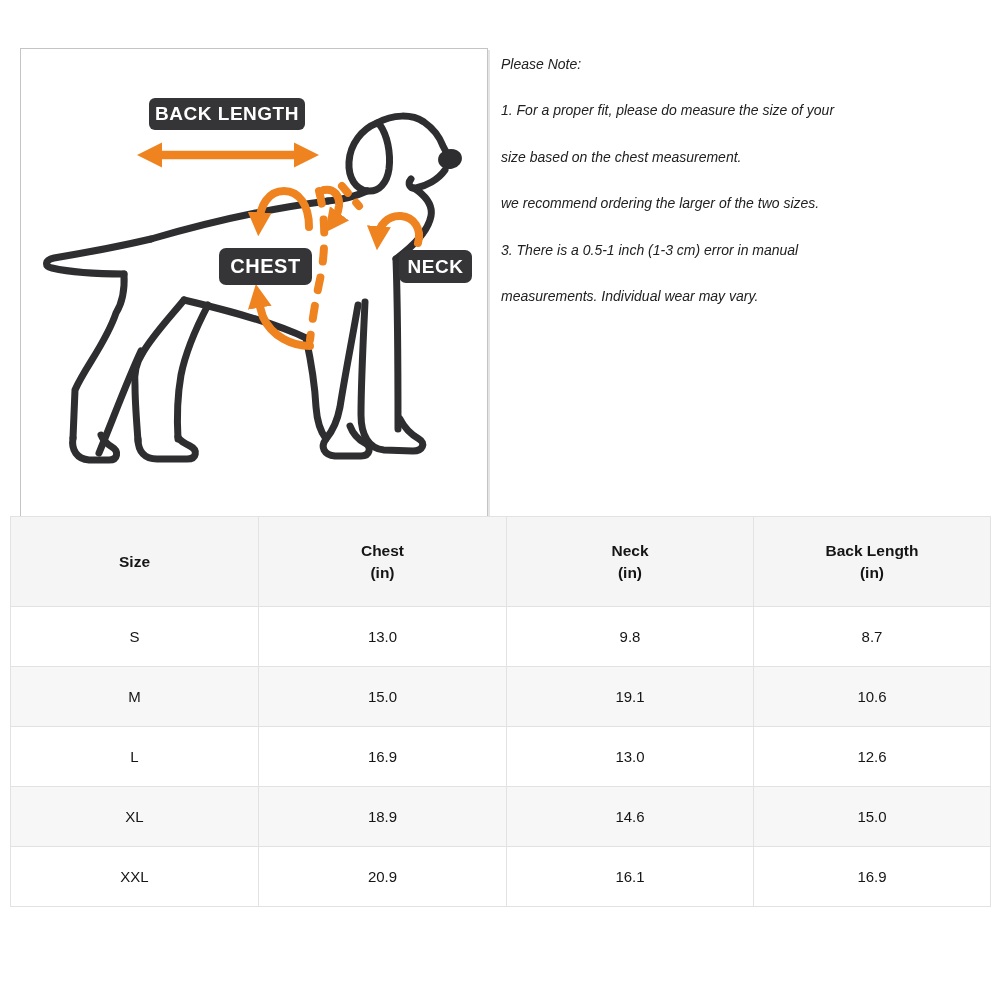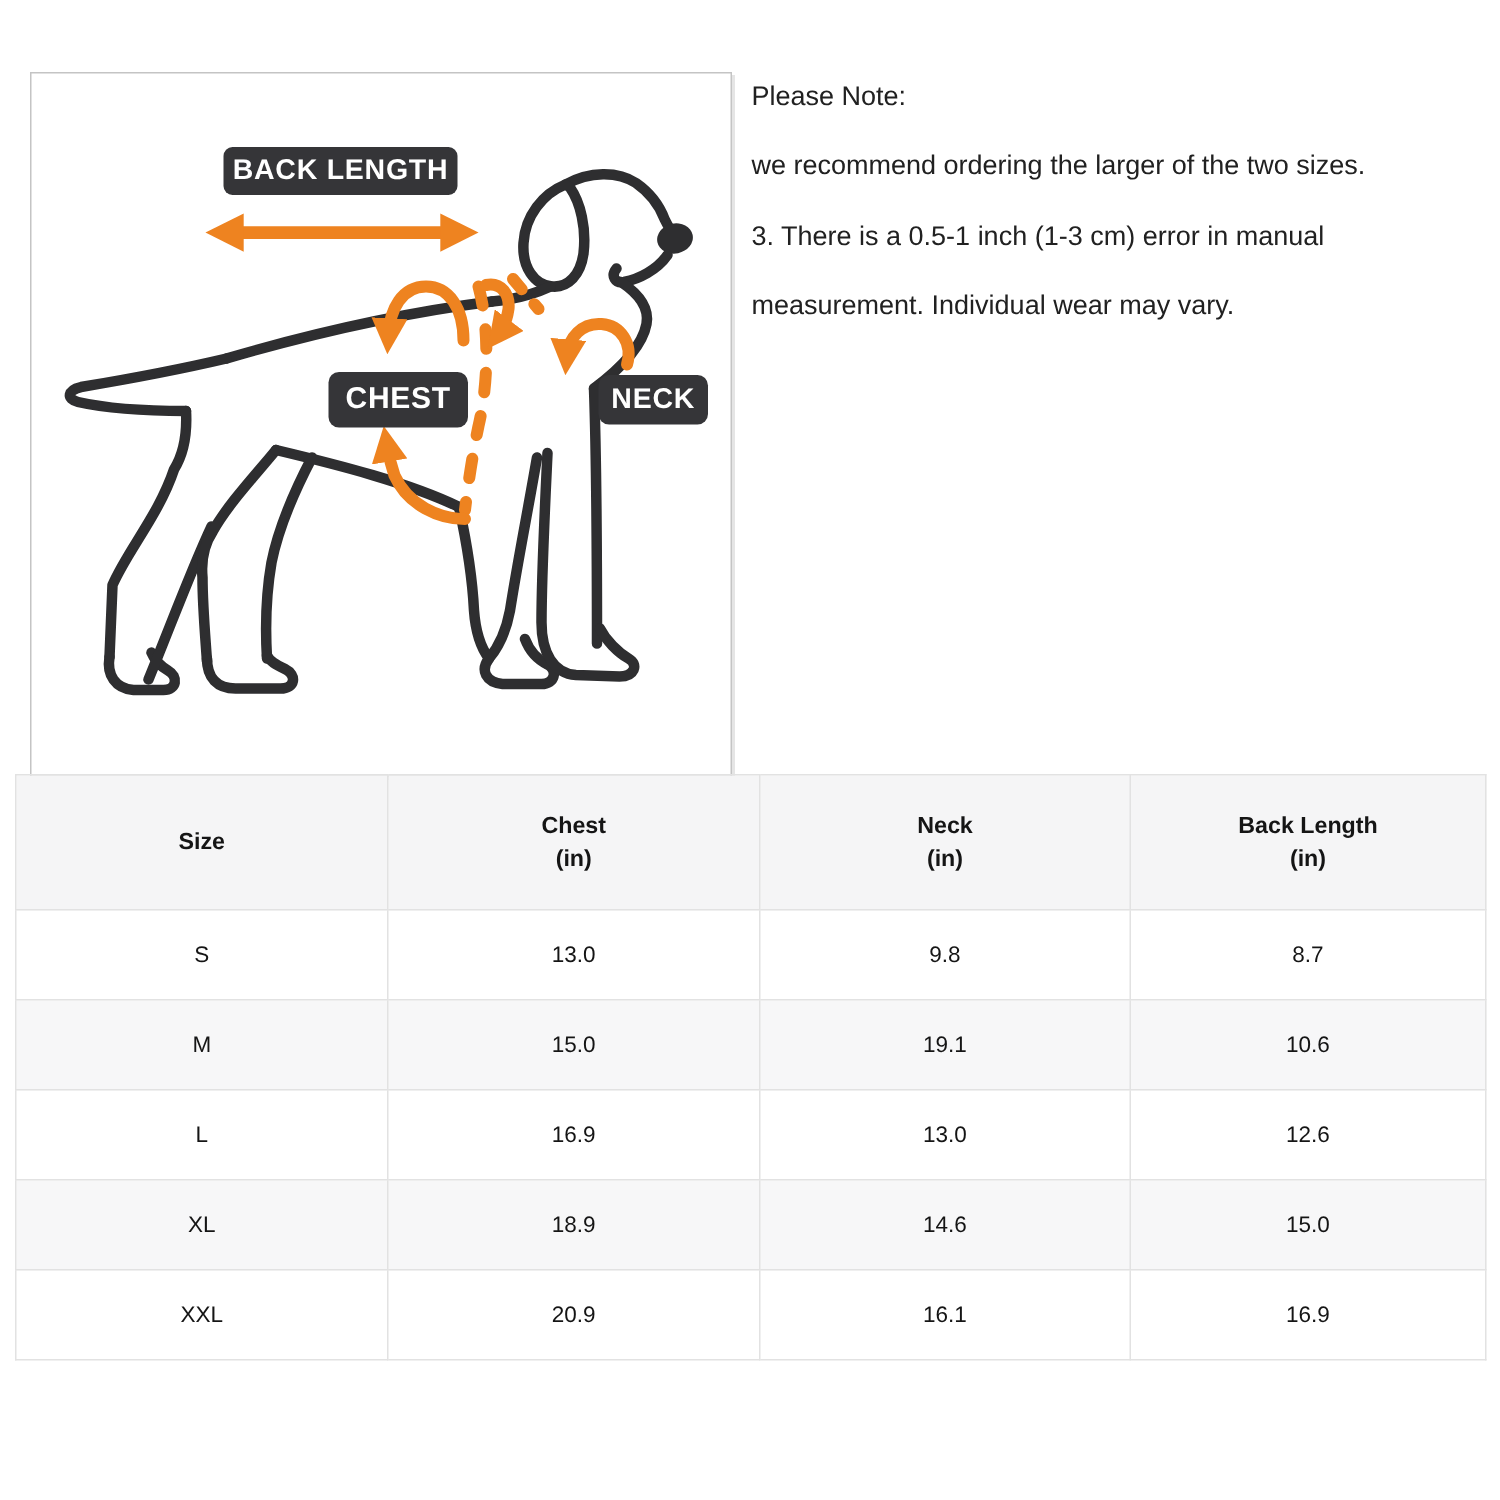--- a/index.html
+++ b/index.html
@@ -42,7 +42,7 @@
 
   
   .notes{position:absolute;left:501px;top:41px;width:498px;}
-  .note-line{font-size:18px;line-height:46.4px;white-space:nowrap;color:var(--text);}
+  .note-line{font-size:14px;line-height:46.4px;white-space:nowrap;color:var(--text);font-style:italic;}
 
   
   .size-table{position:absolute;left:10px;top:516px;width:980px;

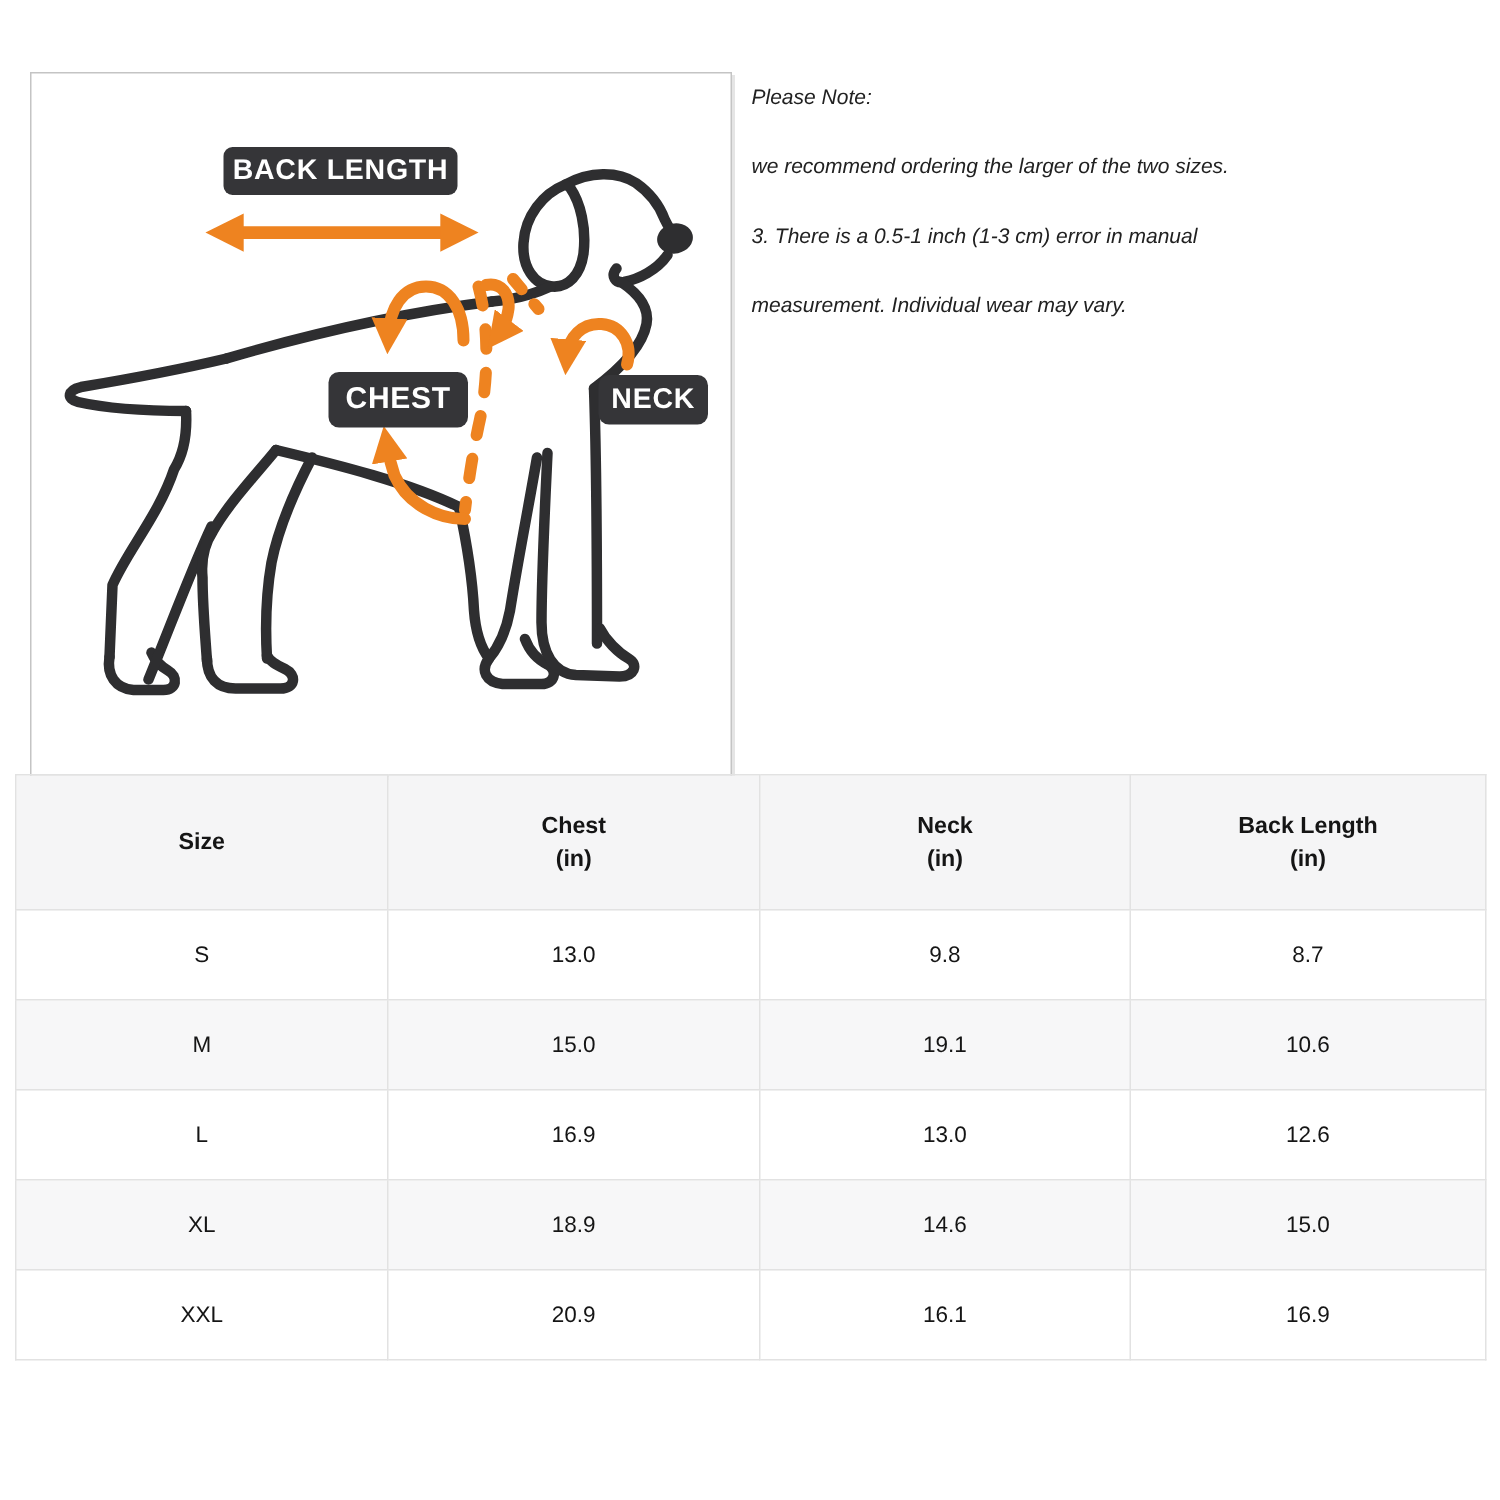--- a/index.html
+++ b/index.html
@@ -128,6 +128,7 @@
 
   <div class="notes">
     <div class="note-line">Please Note:</div>
+    <div class="note-line">1. For a proper fit, please do measure the size of your</div>
     <div class="note-line">we recommend ordering the larger of the two sizes.</div>
     <div class="note-line">3. There is a 0.5-1 inch (1-3 cm) error in manual</div>
     <div class="note-line">measurement. Individual wear may vary.</div>

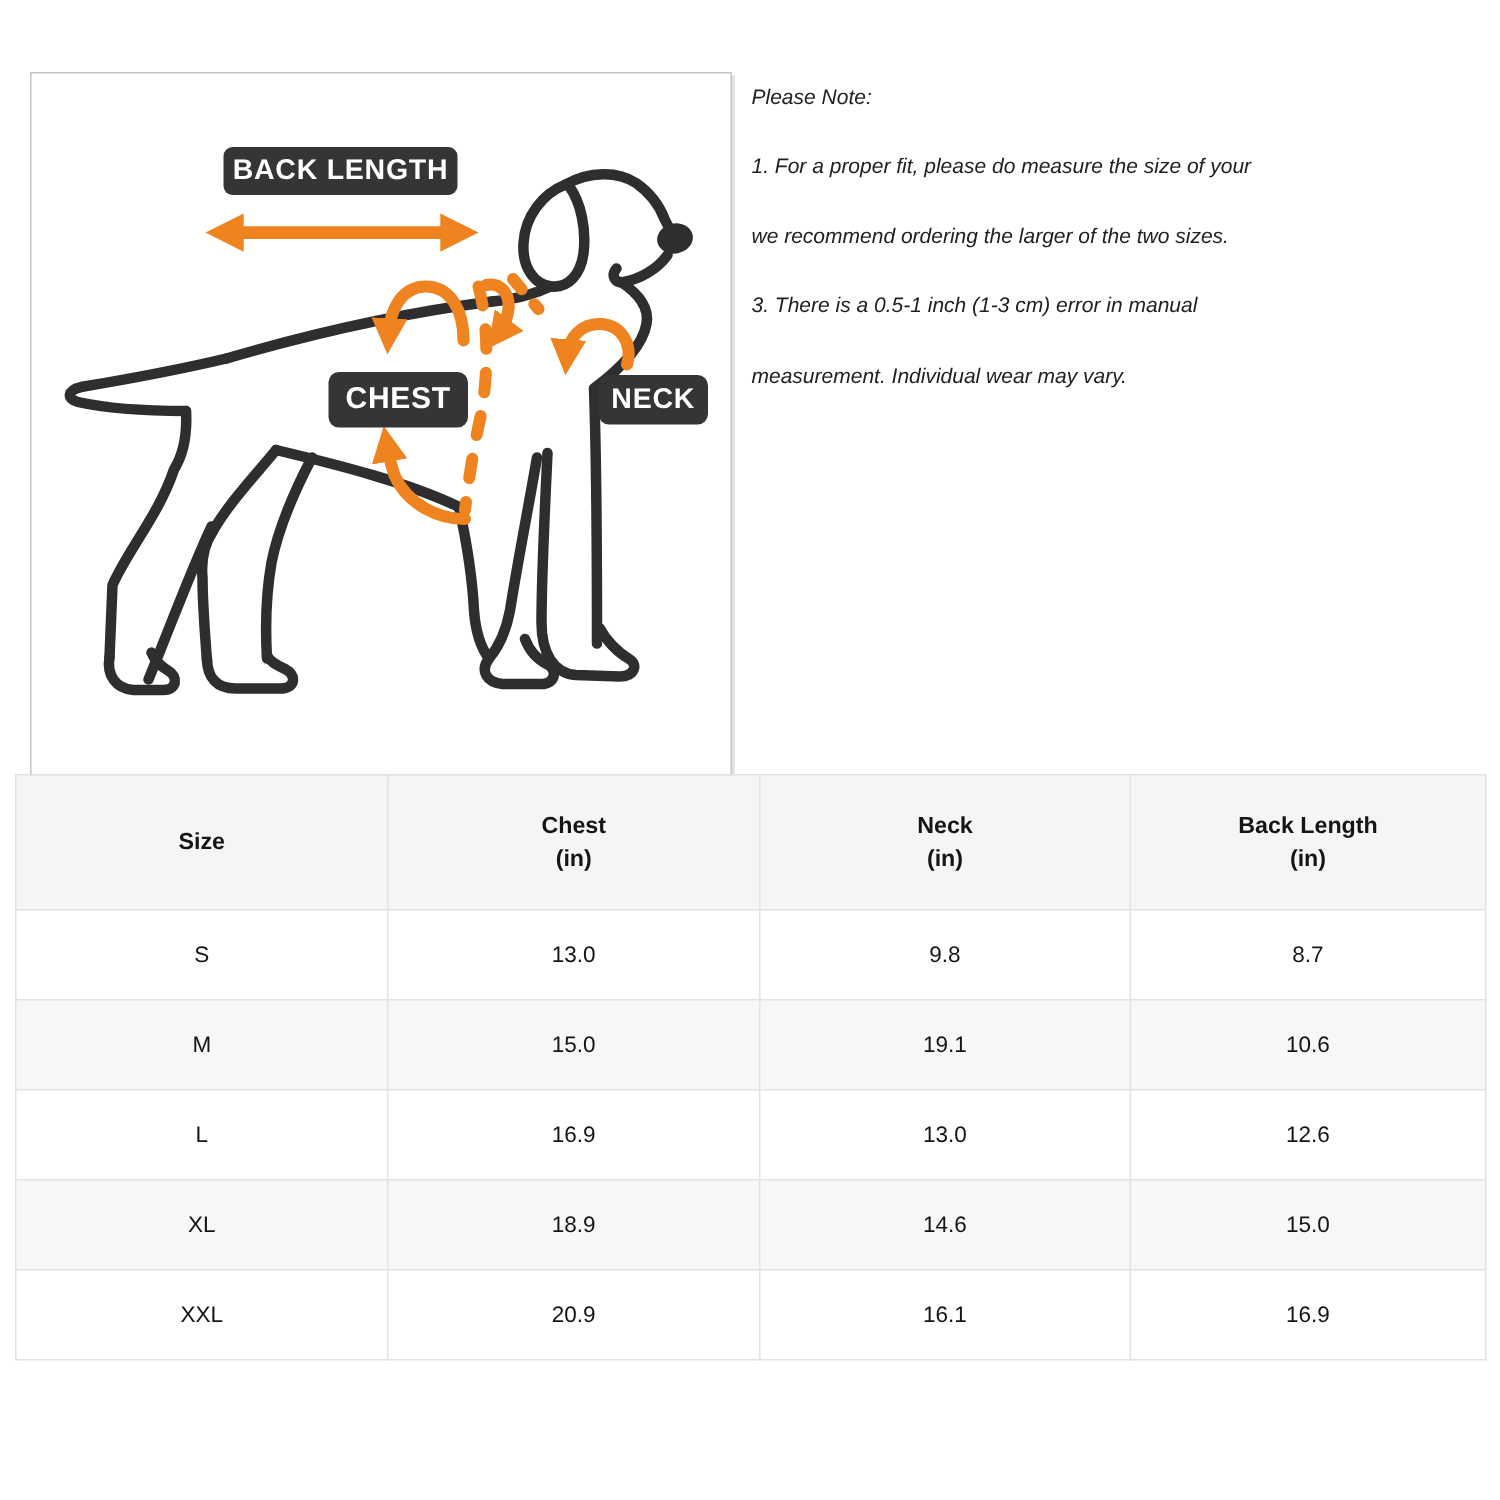--- a/index.html
+++ b/index.html
@@ -129,6 +129,7 @@
   <div class="notes">
     <div class="note-line">Please Note:</div>
     <div class="note-line">1. For a proper fit, please do measure the size of your</div>
+    <div class="note-line">size based on the chest measurement.</div>
     <div class="note-line">we recommend ordering the larger of the two sizes.</div>
     <div class="note-line">3. There is a 0.5-1 inch (1-3 cm) error in manual</div>
     <div class="note-line">measurement. Individual wear may vary.</div>

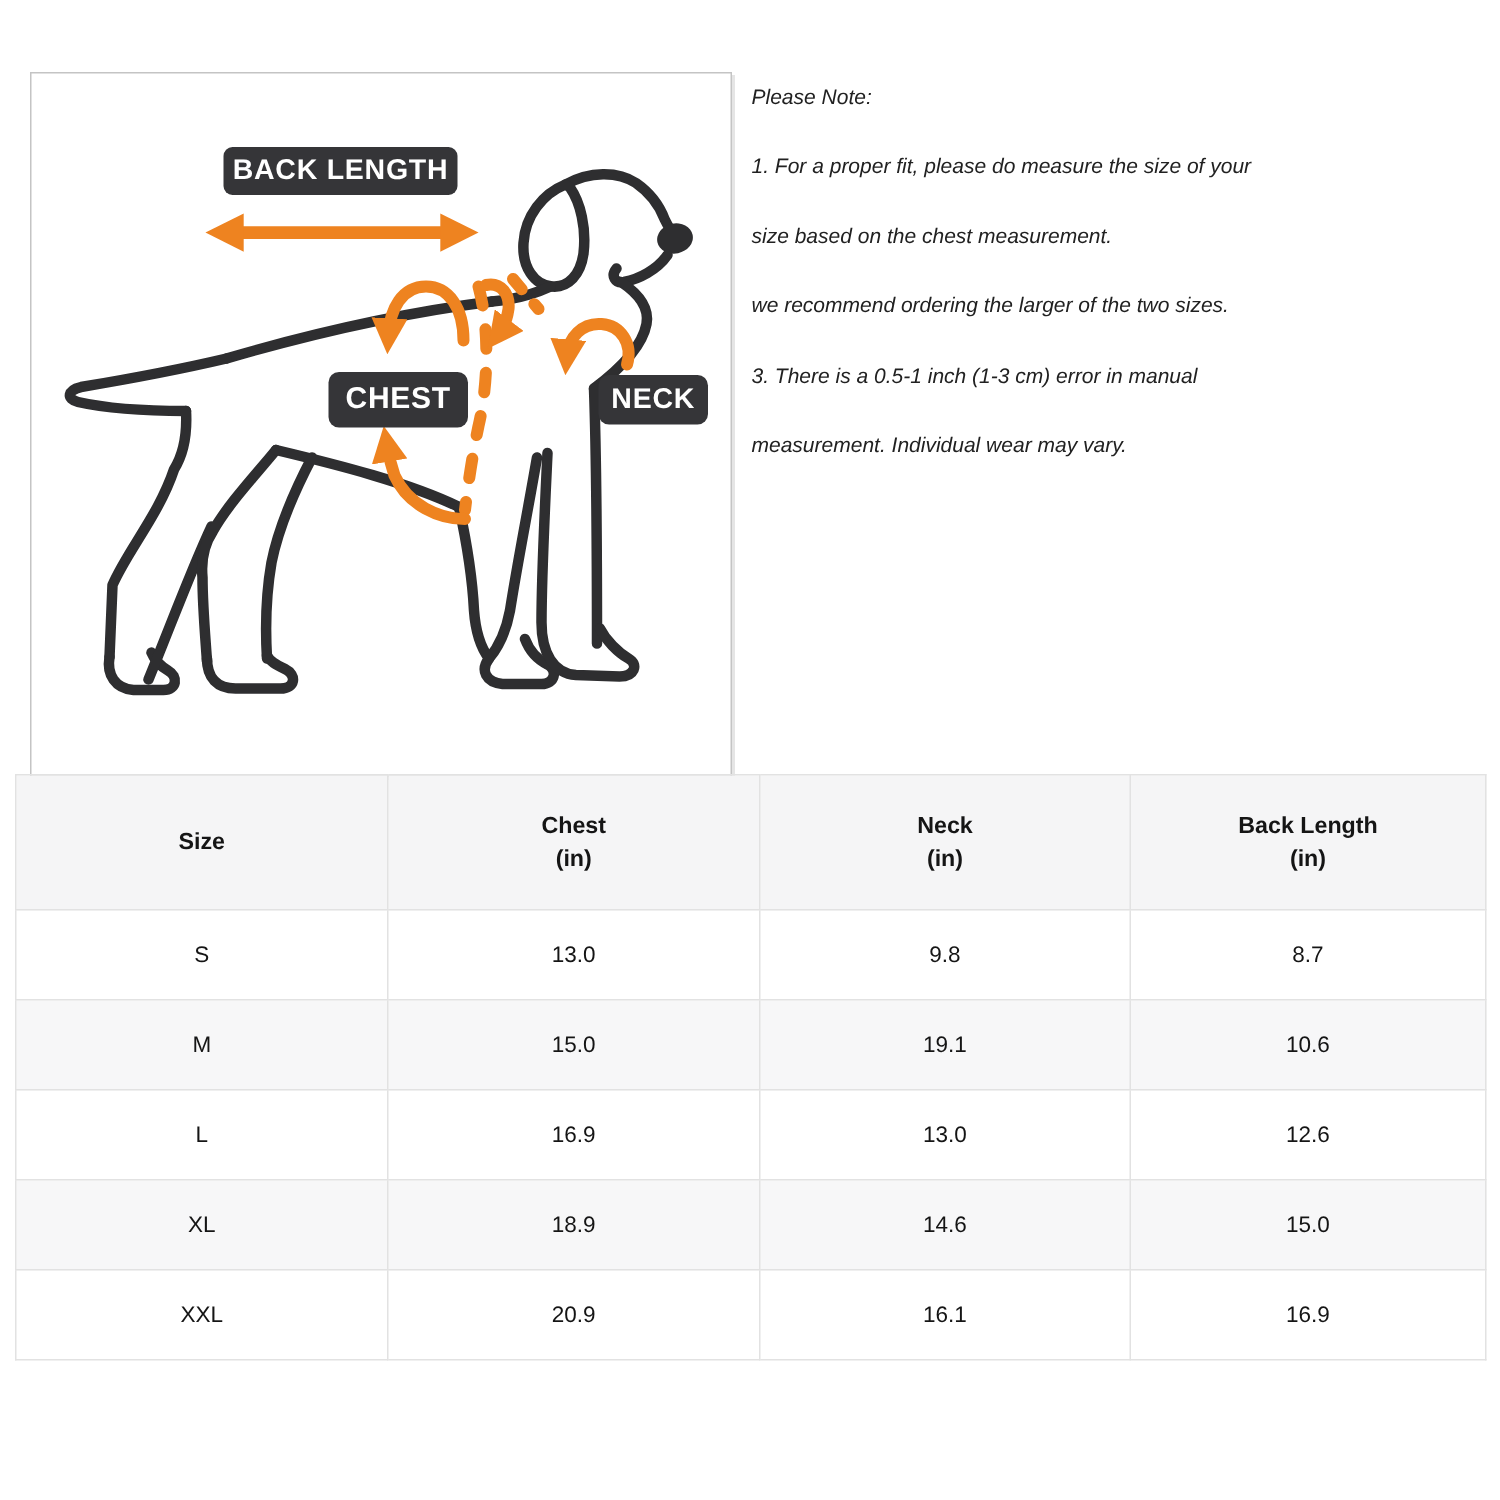--- a/index.html
+++ b/index.html
@@ -132,7 +132,7 @@
     <div class="note-line">size based on the chest measurement.</div>
     <div class="note-line">we recommend ordering the larger of the two sizes.</div>
     <div class="note-line">3. There is a 0.5-1 inch (1-3 cm) error in manual</div>
-    <div class="note-line">measurement. Individual wear may vary.</div>
+    <div class="note-line">measurements. Individual wear may vary.</div>
   </div>
 
   <table class="size-table">

